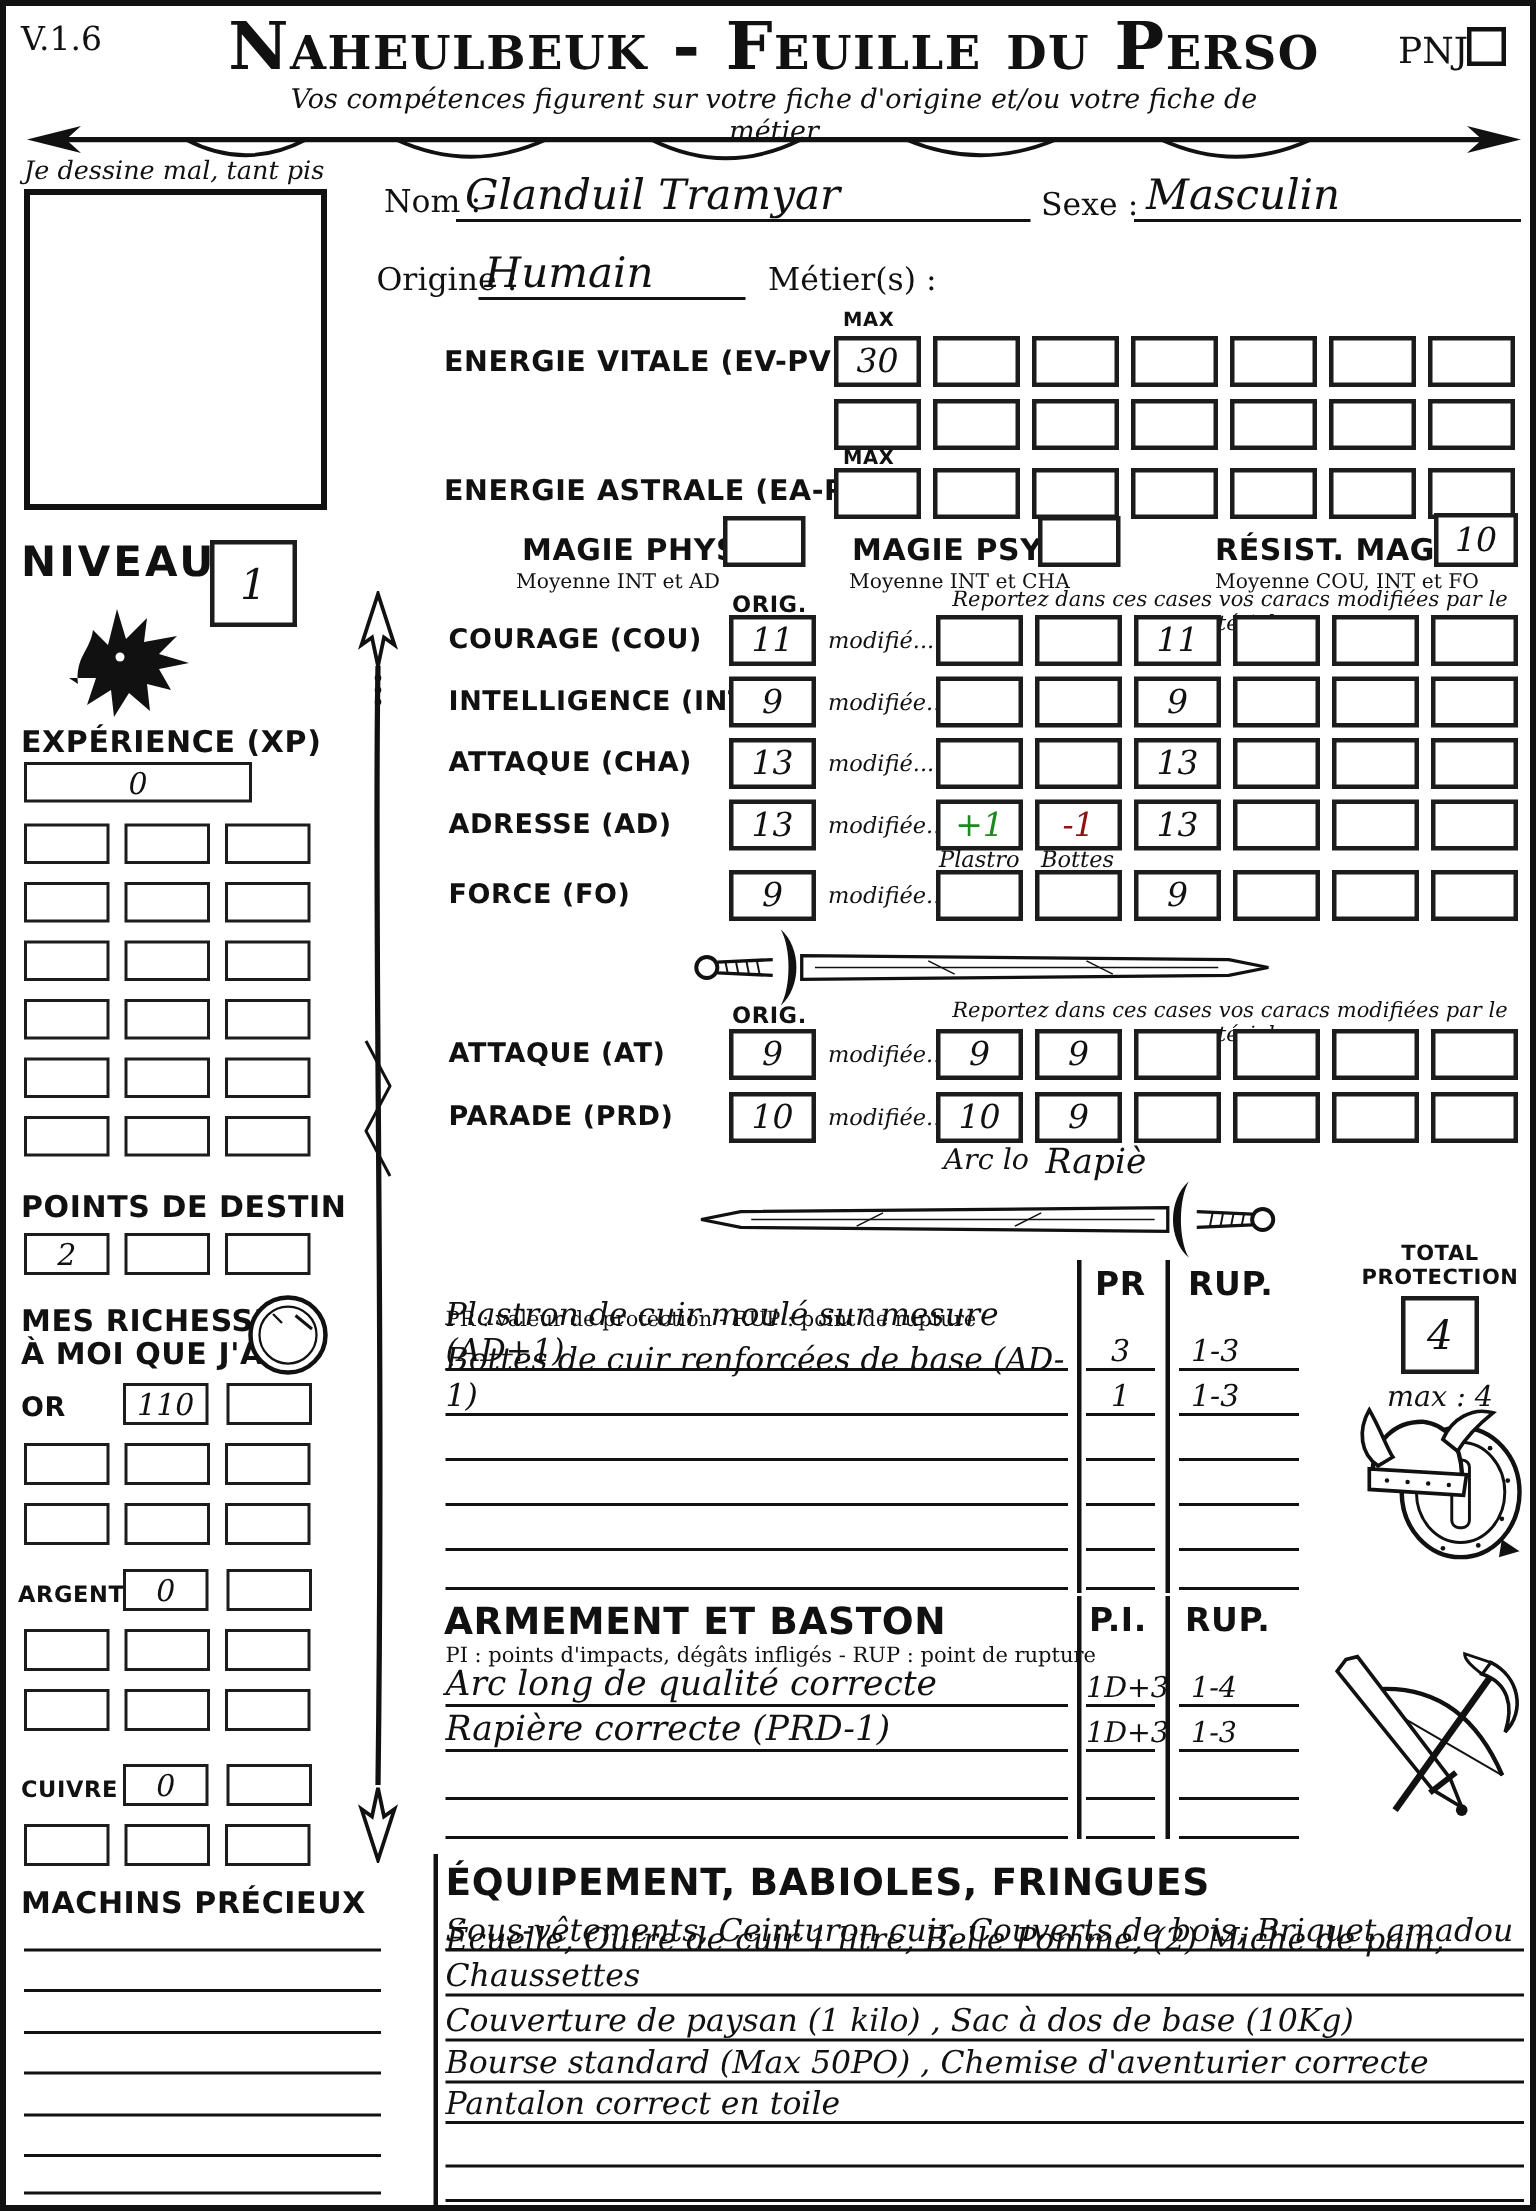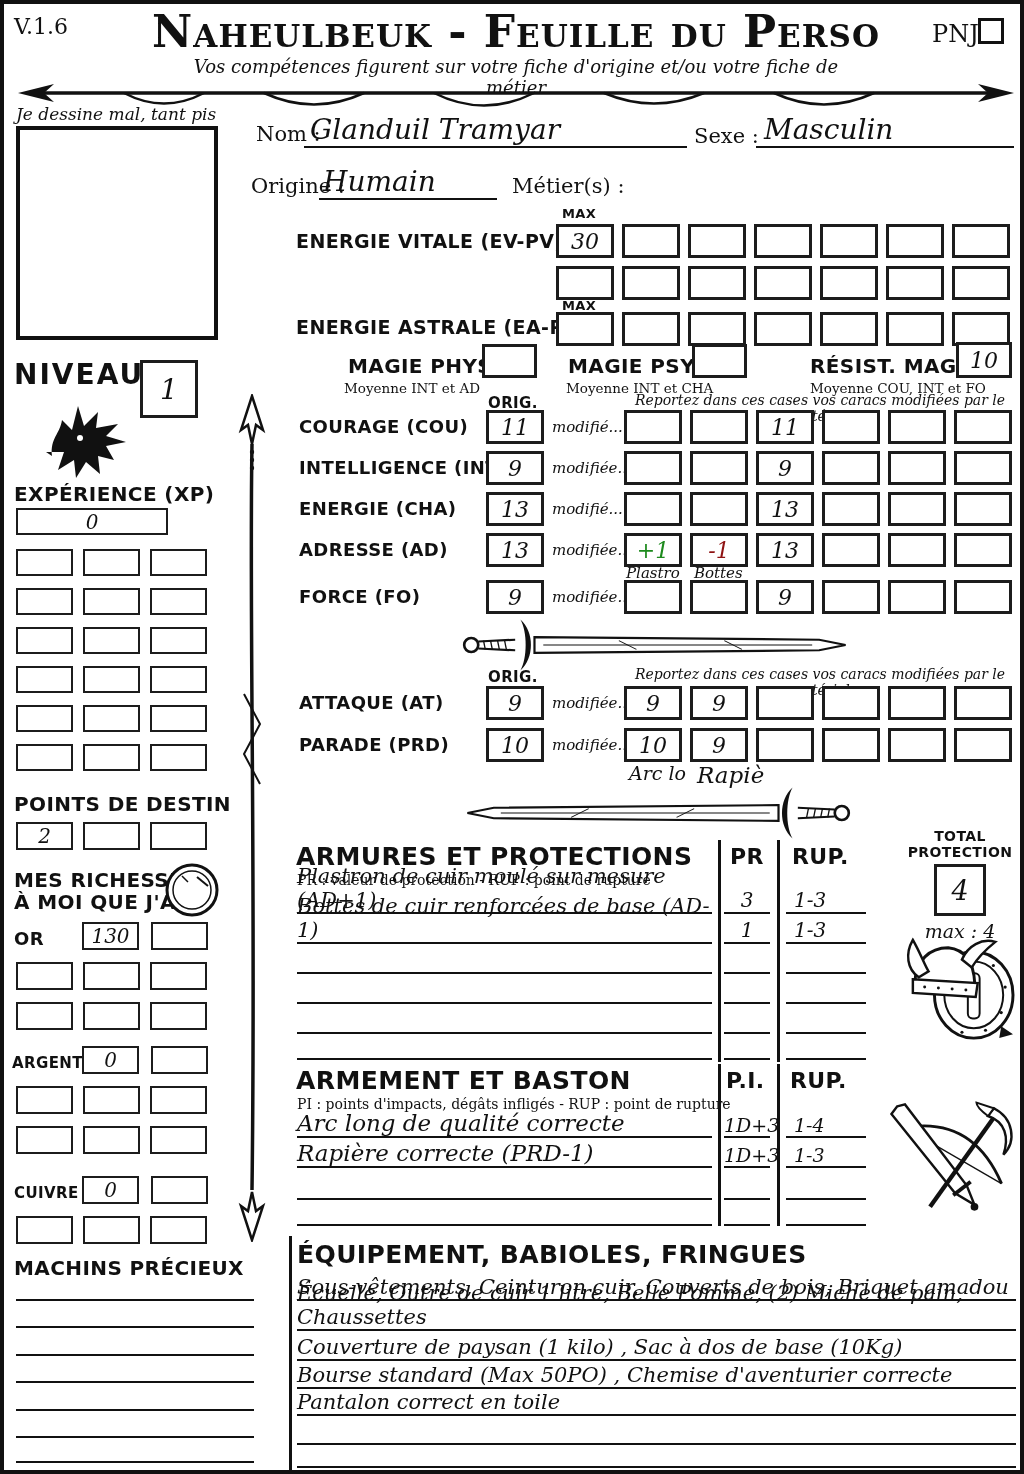--- a/index.html
+++ b/index.html
@@ -147,7 +147,7 @@
       <div class="c"></div>
   </div>
 
-  <div class="abs h" style="left:295px;top:494px;font-size:18px;">ENERGIE (CHA)</div>
+  <div class="abs h" style="left:295px;top:494px;font-size:18px;">ATTAQUE (CHA)</div>
   <div class="abs c" style="left:482px;top:488px;">
       <span class="hand" style="font-size:22px;">13</span>
     </div>

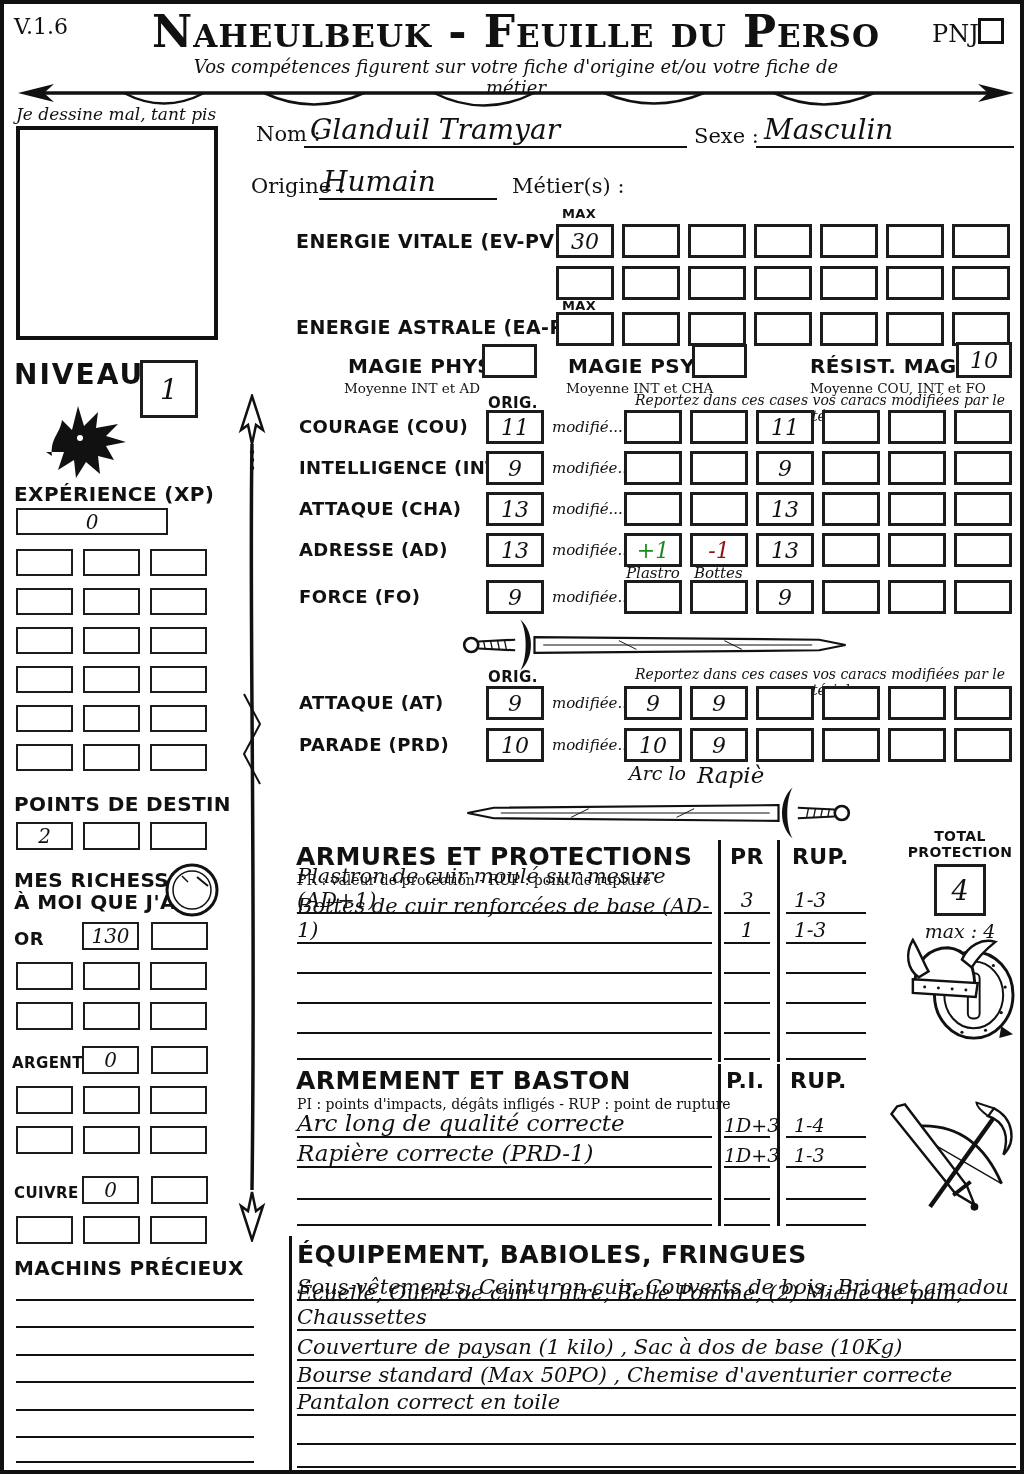--- a/index.html
+++ b/index.html
@@ -276,7 +276,6 @@
     </svg>
   </div>
 
-  <div class="abs h" style="left:292px;top:838px;font-size:25px;">ARMURES ET PROTECTIONS</div>
   <div class="abs serif" style="left:293px;top:868px;font-size:14px;">PR : valeur de protection - RUP : point de rupture</div>
   <div class="vsep" style="left:714px;top:836px;height:222px;"></div>
   <div class="vsep" style="left:773px;top:836px;height:222px;"></div>

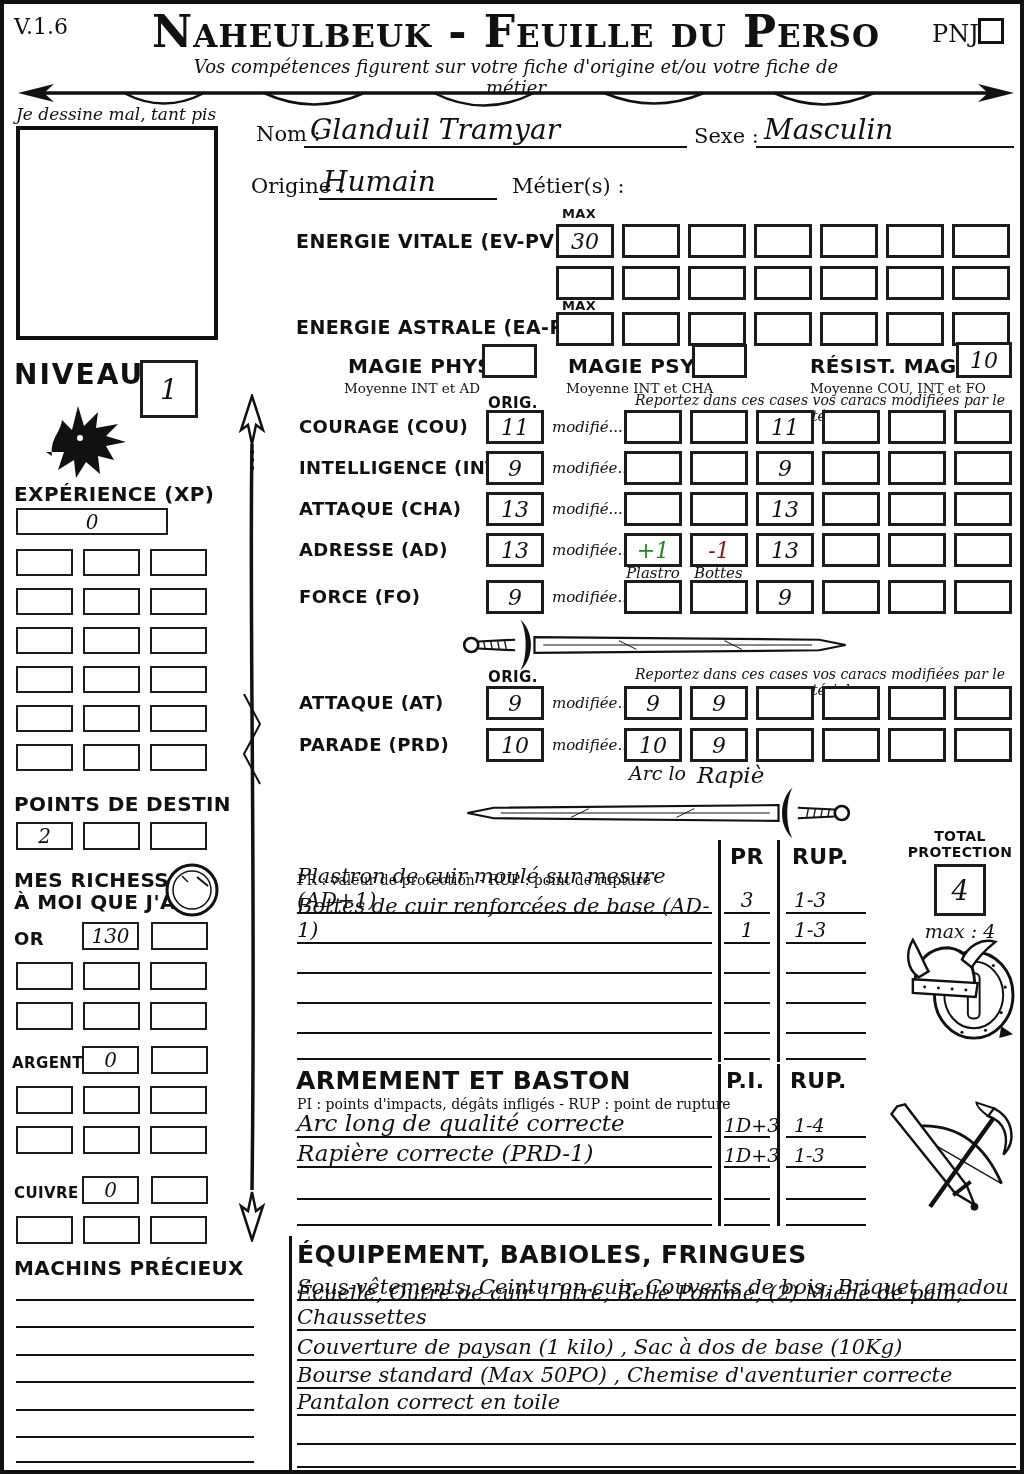--- a/index.html
+++ b/index.html
@@ -482,7 +482,7 @@
   <div class="abs h" style="left:10px;top:924px;font-size:18px;">OR</div>
   <div class="cr" style="left:78px;top:918px;gap:12px;">
     <div class="c sm2">
-        <span class="hand" style="font-size:20px;">130</span>
+        <span class="hand" style="font-size:20px;">110</span>
       </div>
     <div class="c sm2"></div>
   </div>

